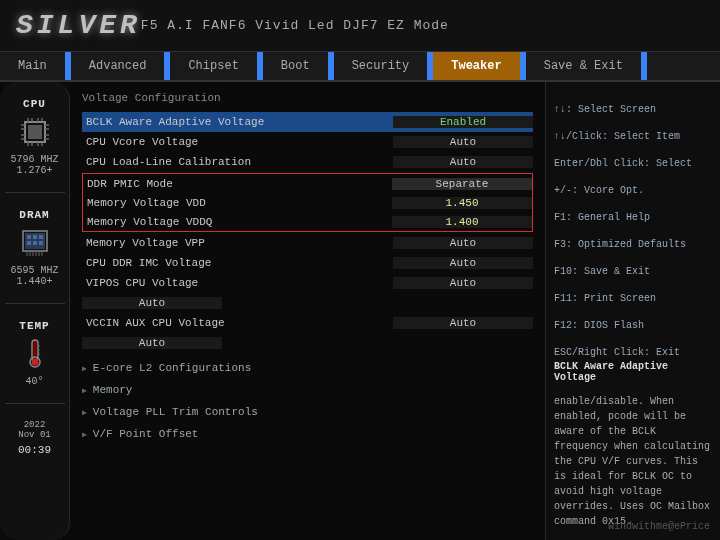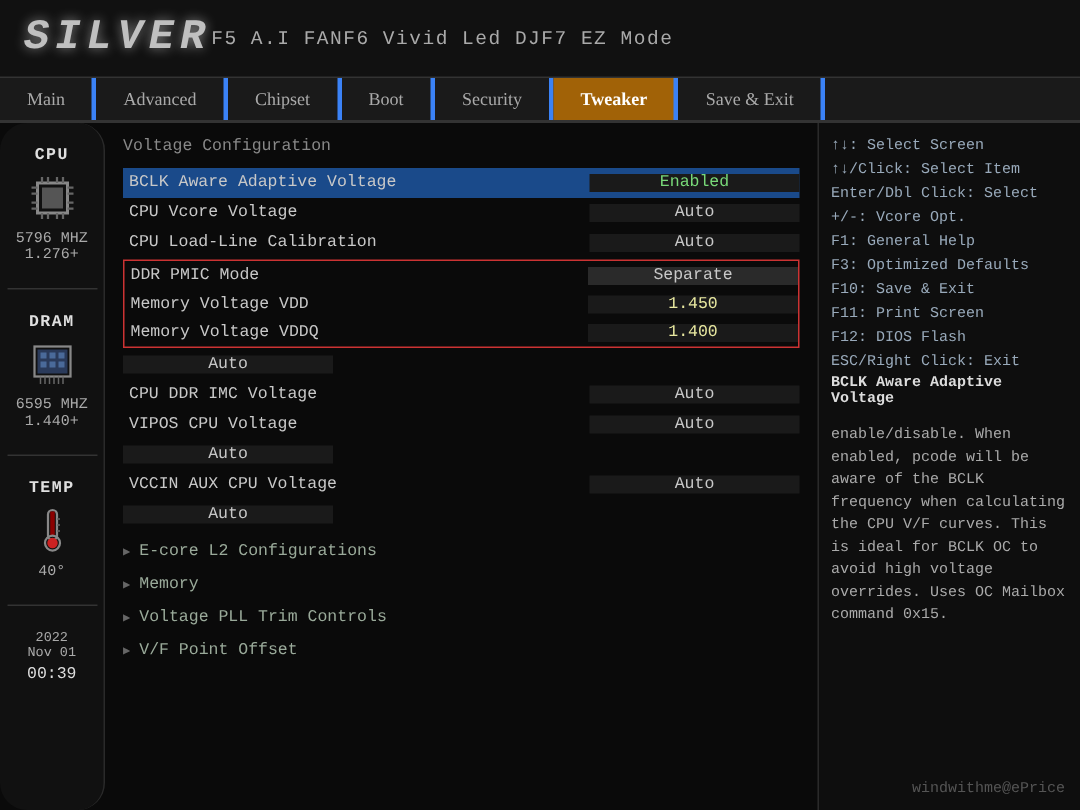--- a/index.html
+++ b/index.html
@@ -51,8 +51,7 @@
       color: #aaa;
       font-size: 12px;
       cursor: pointer;
-      border-right: 3px solid #3b82f6;
-      font-family: Liberation Serif, serif;
+      border-right: 6px solid #3b82f6;
     }
     .nav-tab.active {
       background: #a16207;

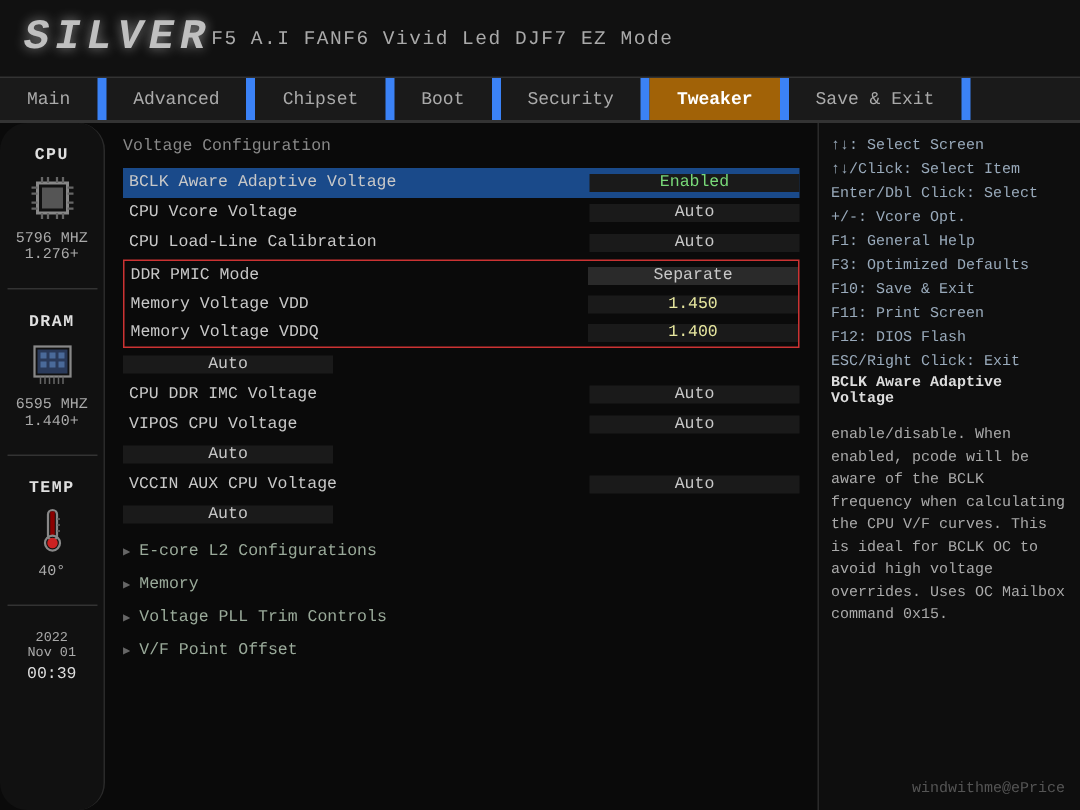--- a/index.html
+++ b/index.html
@@ -191,7 +191,7 @@
       font-size: 10px;
       line-height: 1.5;
     }
-    .help-text div { margin-bottom: 1px; }
+    .help-text div { margin-bottom: 1px; margin-top: 12px; }
     .description-text {
       color: #aaa;
       font-size: 10px;

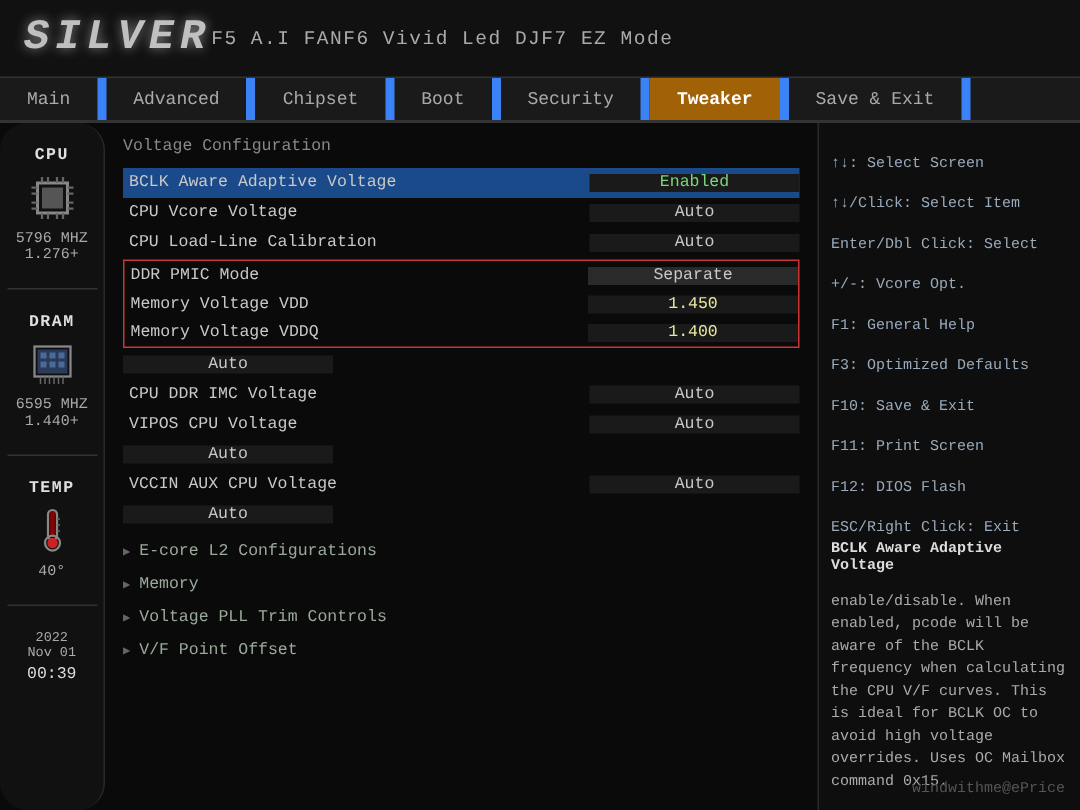--- a/index.html
+++ b/index.html
@@ -351,6 +351,7 @@
     </div>
 
     <div class="config-row">
+      <div class="config-name">Memory Voltage VPP</div>
       <div class="config-value auto">Auto</div>
     </div>
     <div class="config-row">

